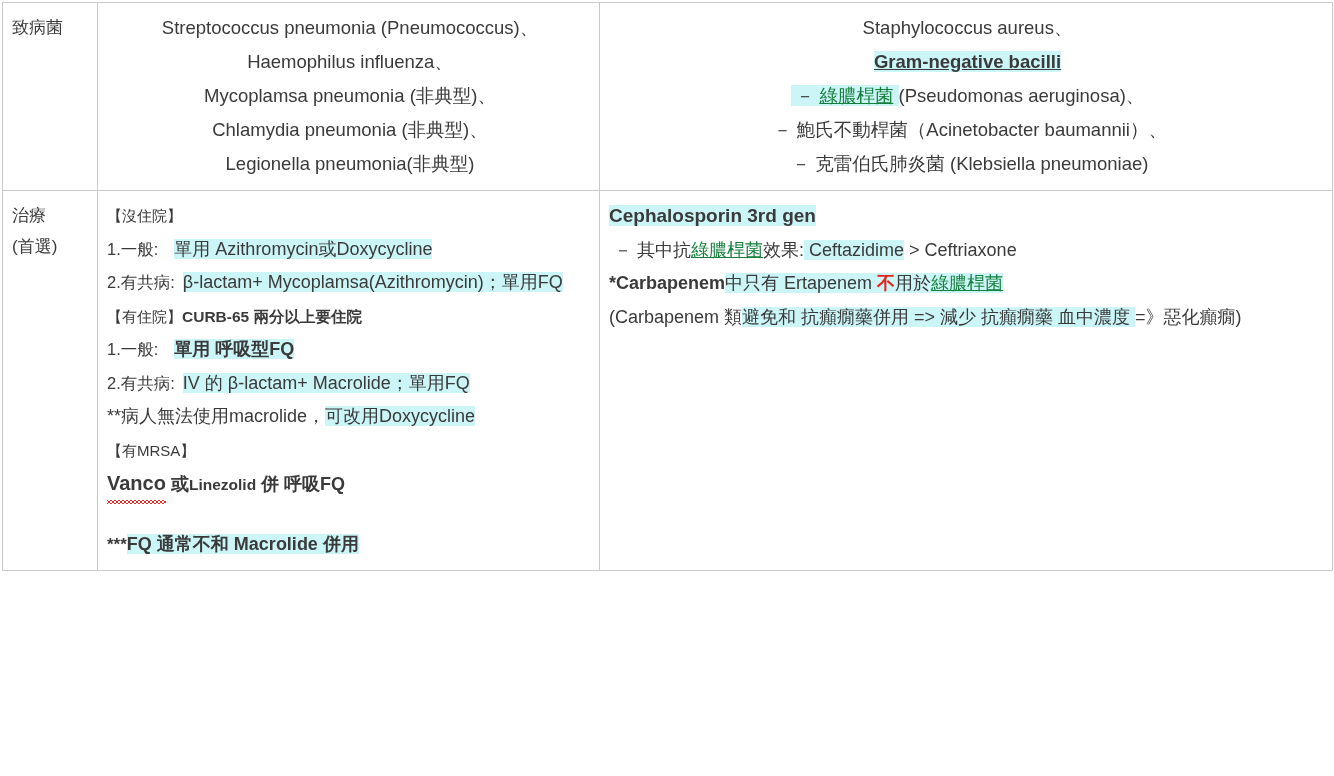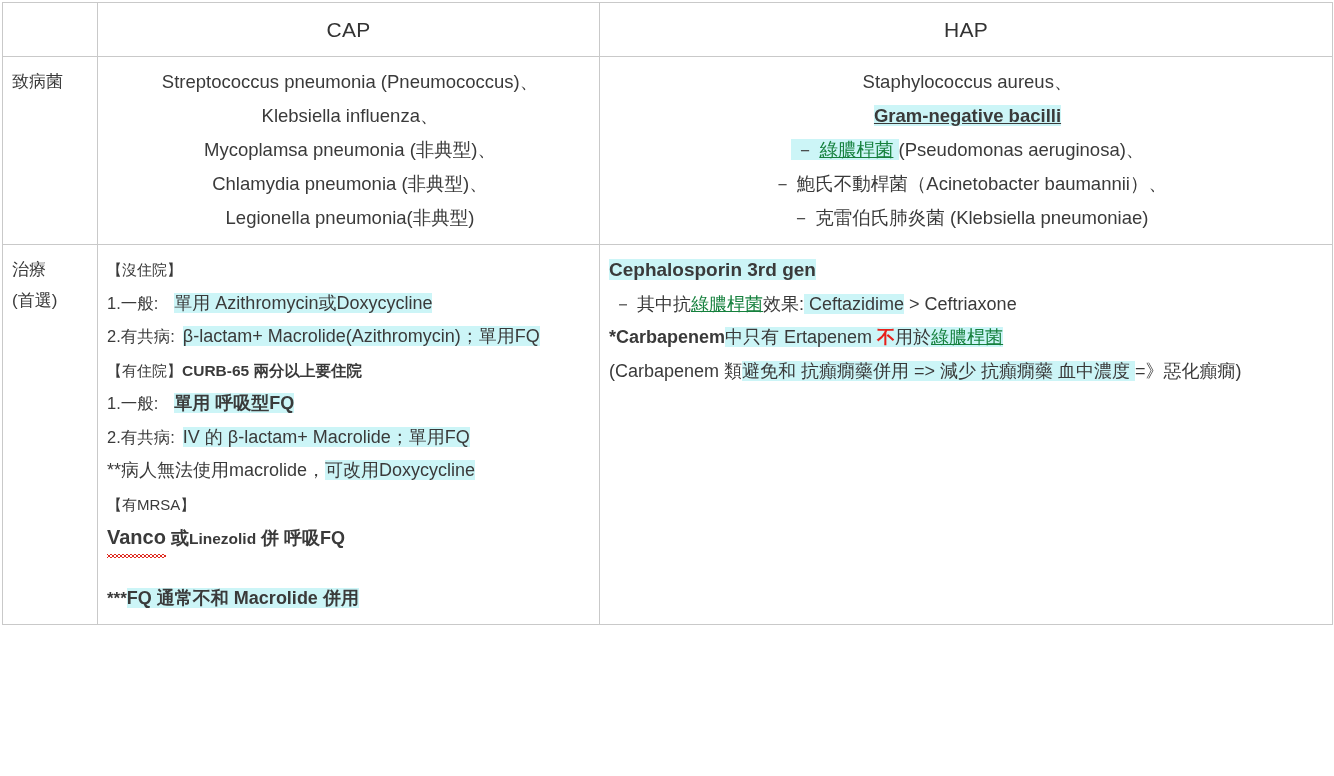--- a/index.html
+++ b/index.html
@@ -119,15 +119,6 @@
     </colgroup>
     <tbody>
 
-    <tr>
-      <td class="blank-cell"></td>
-      <td class="hdr-cell">
-        <div class="hdr-txt">CAP</div>
-      </td>
-      <td class="hdr-cell">
-        <div class="hdr-txt">HAP</div>
-      </td>
-    </tr>
 
 
     <tr class="row-bug">

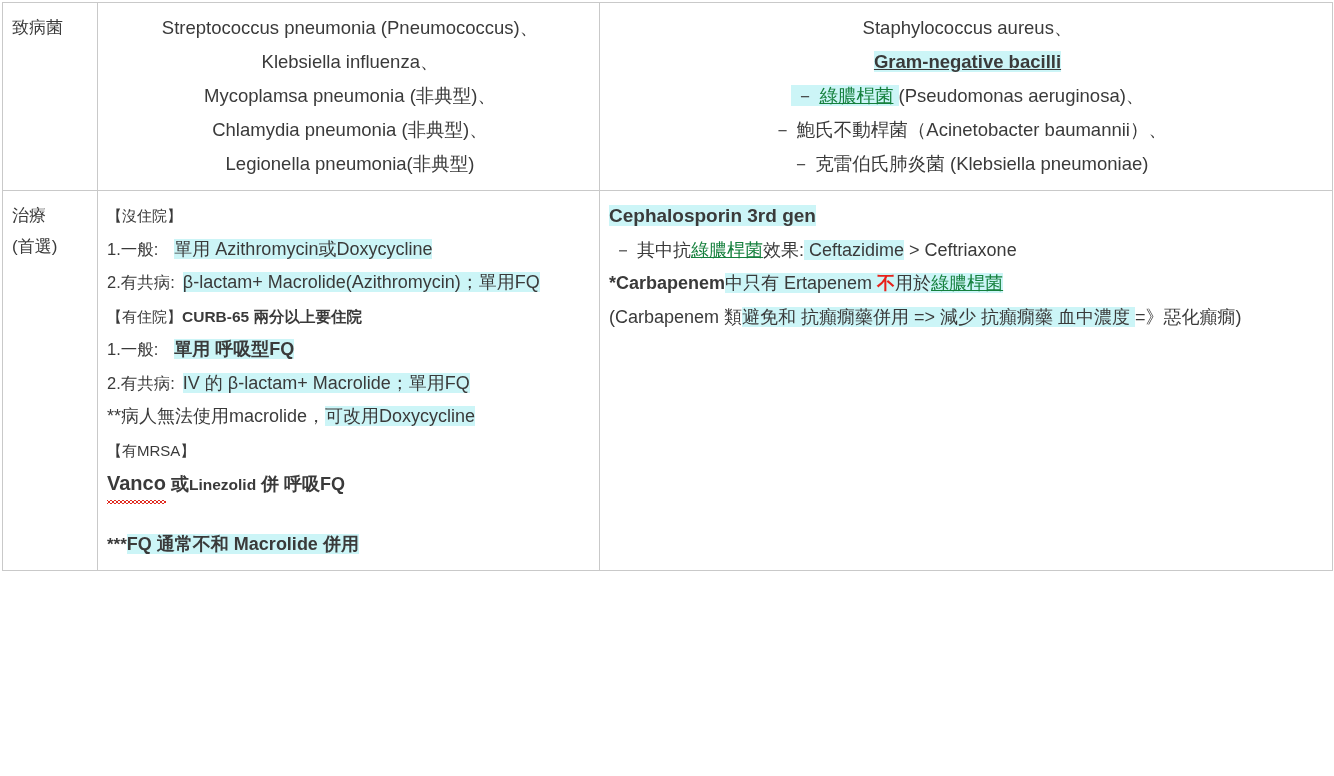--- a/index.html
+++ b/index.html
@@ -128,7 +128,7 @@
       <td>
         <div class="cellbody">
           <div class="line">Streptococcus pneumonia (Pneumococcus)、</div>
-          <div class="line">Klebsiella influenza、</div>
+          <div class="line">Haemophilus influenza、</div>
           <div class="line"><span>Mycoplamsa pneumonia (非典型)、</span></div>
           <div class="line"><span>Chlamydia pneumonia  (非典型)、</span></div>
           <div class="line"><span>Legionella pneumonia(非典型)</span></div>

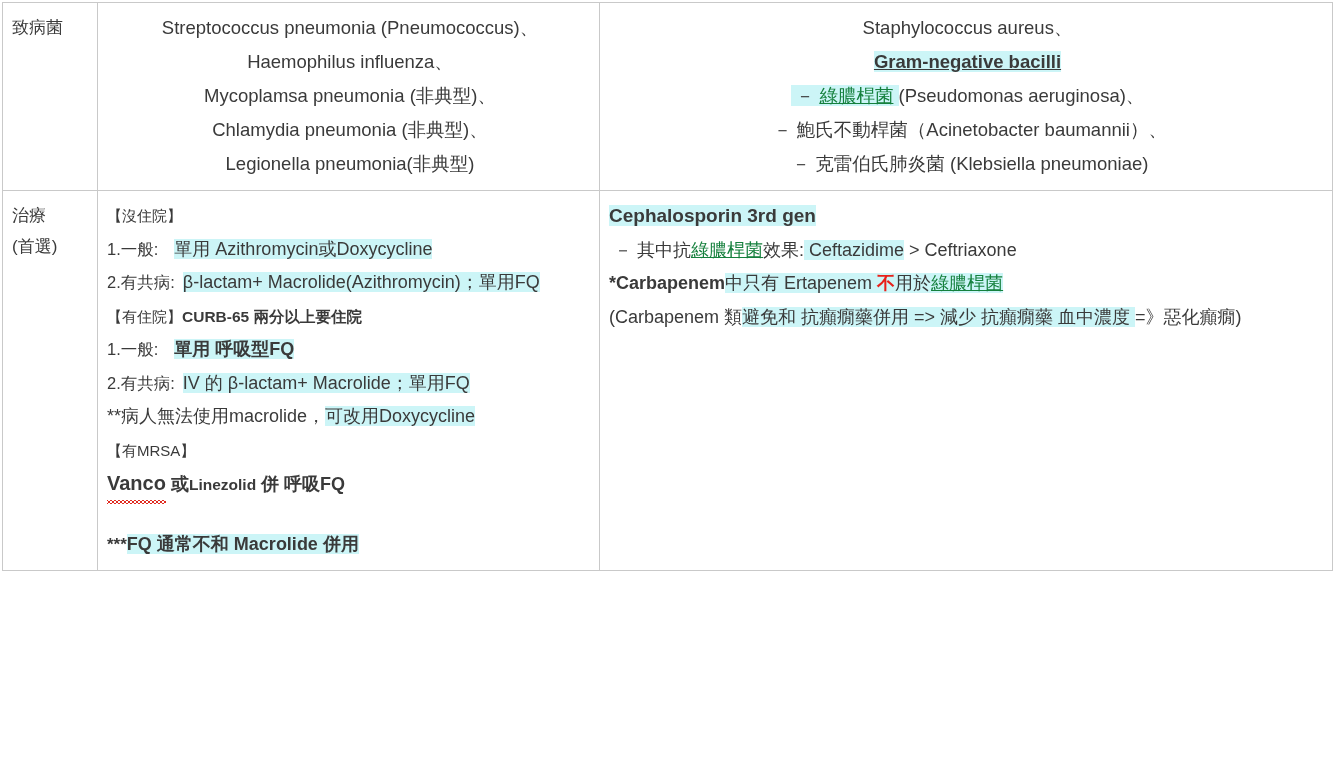--- a/index.html
+++ b/index.html
@@ -165,7 +165,7 @@
           </div>
 
           <div class="line wrap">
-            <span class="numlbl">2.有共病:</span><span class="sp-s"></span><span class="hl">β-lactam+ Macrolide(Azithromycin)；單用FQ</span>
+            <span class="numlbl">2.有共病:</span><span class="sp-s"></span><span class="hl">β-lactam+ Mycoplamsa(Azithromycin)；單用FQ</span>
           </div>
 
           <div class="line">

